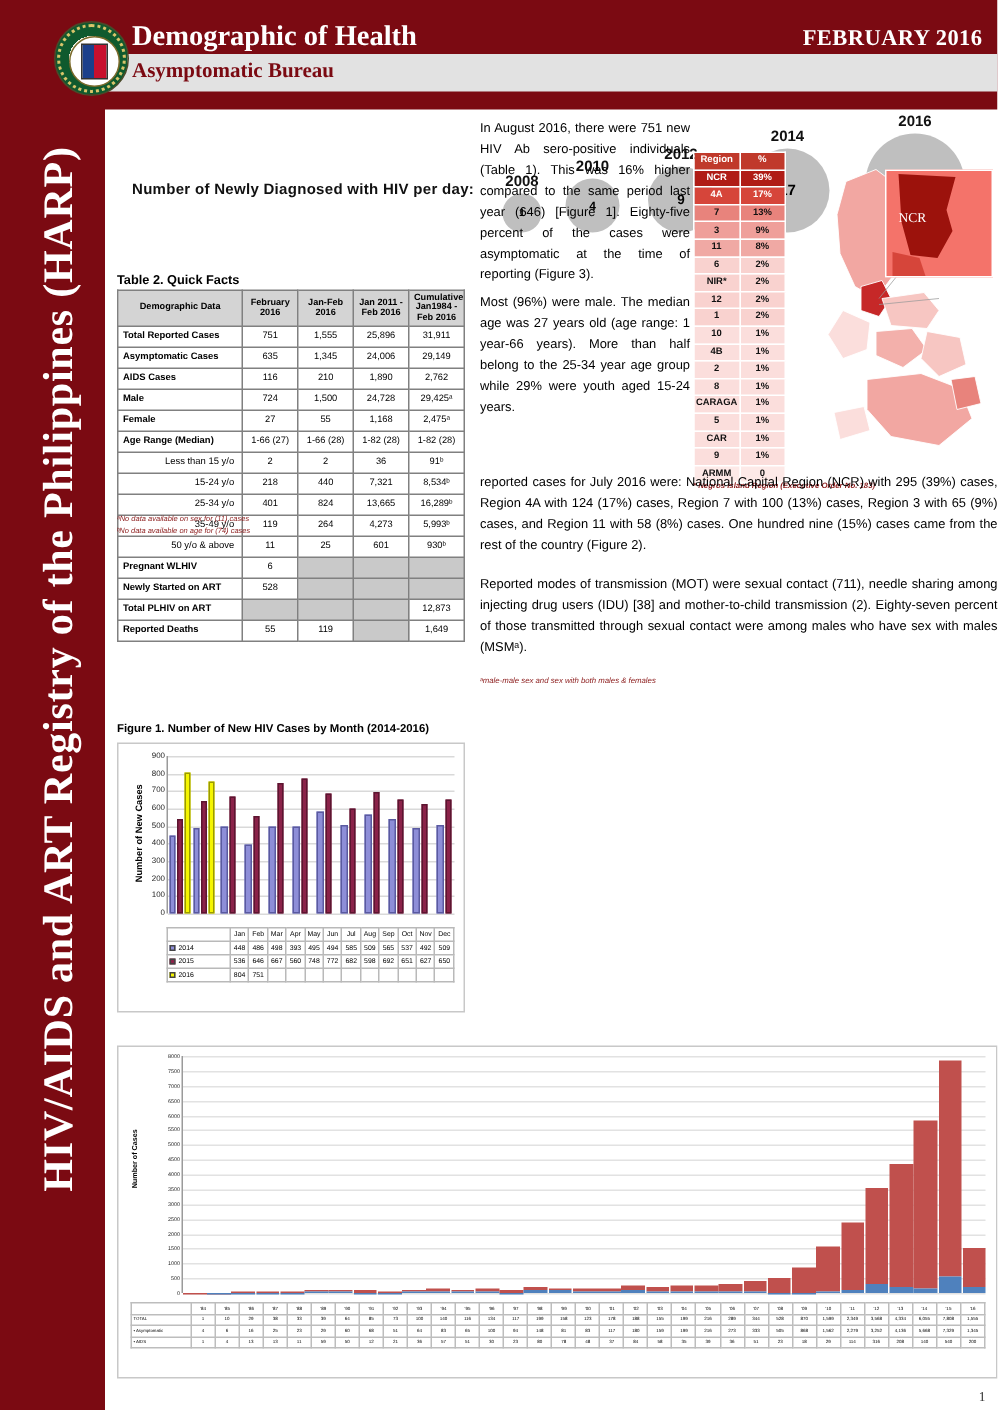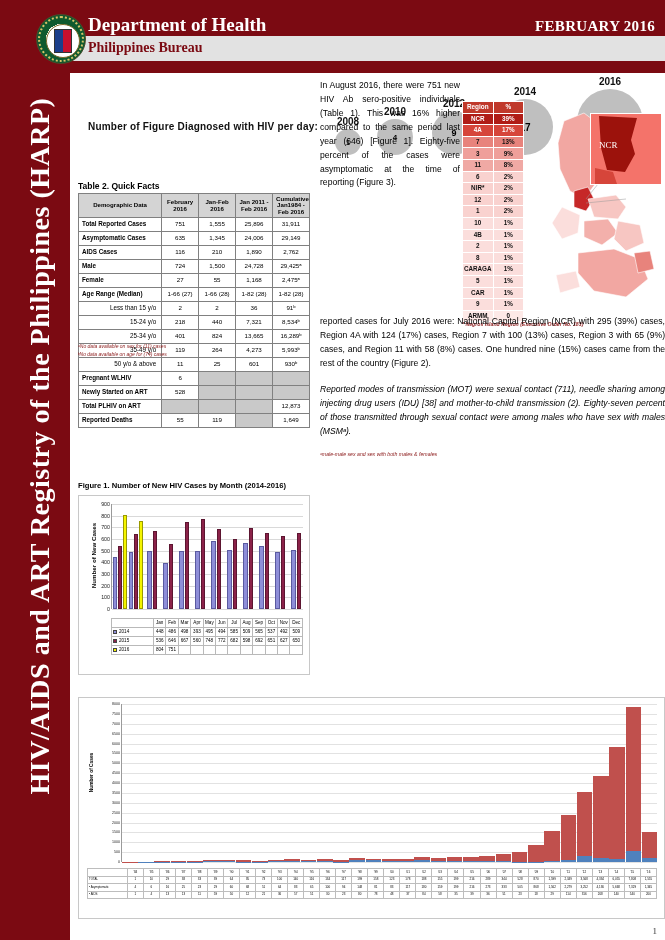--- a/index.html
+++ b/index.html
@@ -245,7 +245,7 @@
 <div id="seal">
     <div class="seal-ring"></div>
   </div>
-<div id="doh-title">Department of Health</div>
+<div id="doh-title">Demographic of Health</div>
 <div id="month-year">FEBRUARY 2016</div>
 <div id="bureau-title">Philippines Bureau</div>
 

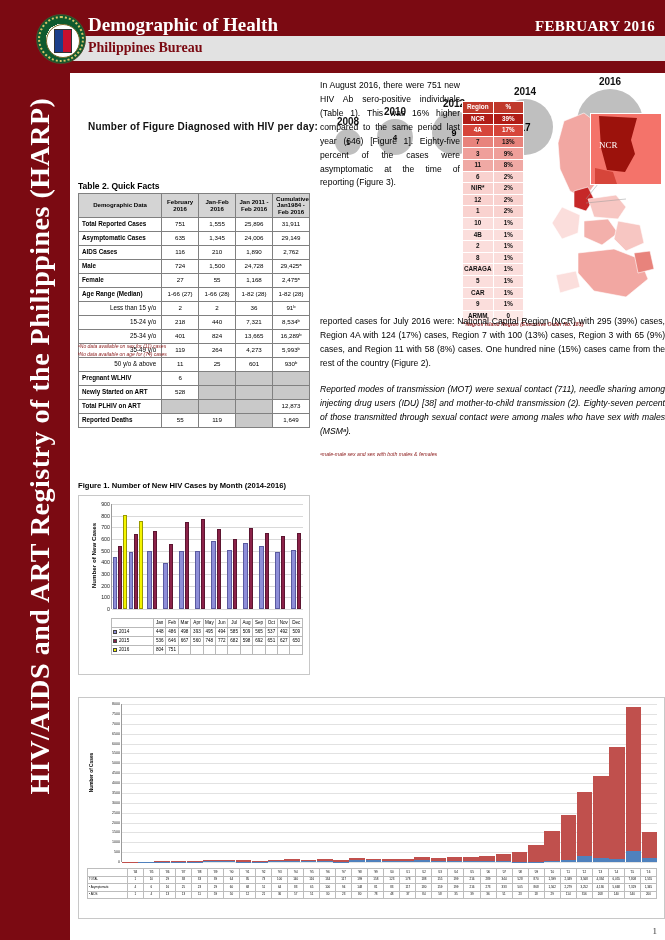--- a/index.html
+++ b/index.html
@@ -247,7 +247,7 @@
   </div>
 <div id="doh-title">Demographic of Health</div>
 <div id="month-year">FEBRUARY 2016</div>
-<div id="bureau-title">Philippines Bureau</div>
+<div id="bureau-title">Asymptomatic Bureau</div>
 
 <div id="content">
 

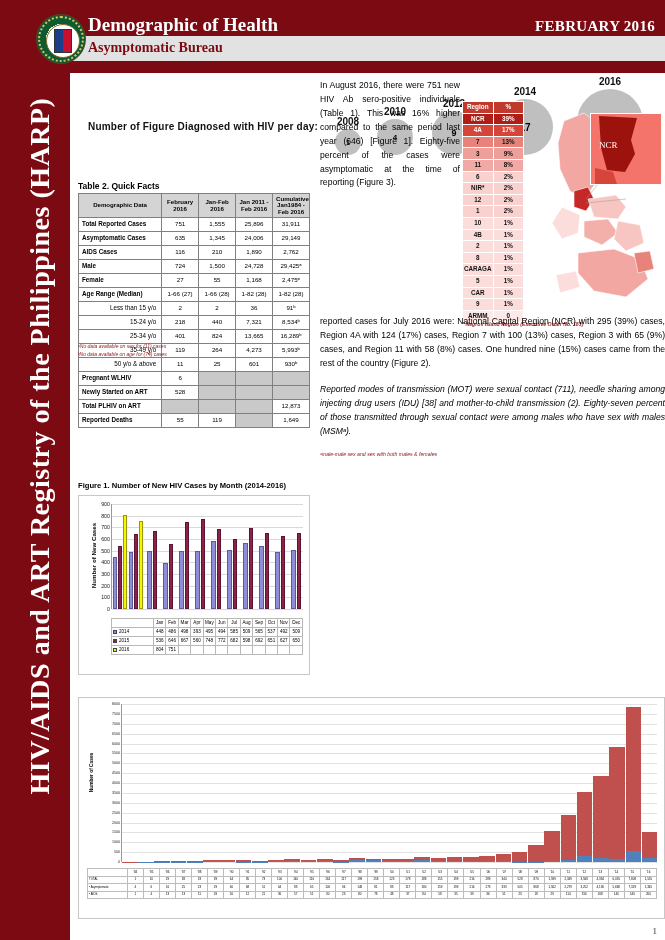--- a/index.html
+++ b/index.html
@@ -252,7 +252,7 @@
 <div id="content">
 
   <div id="perday-row">
-    <div id="perday-label">Number of Figure Diagnosed with HIV per day:</div>
+    <div id="perday-label">Number of Newly Diagnosed with HIV per day:</div>
   <div class="bubble-group" style="left: 248px; width: 44px;">
         <div class="bubble-year">2008</div>
         <div class="bubble" style="width: 26px; height: 26px; font-size: 7px;">1</div>

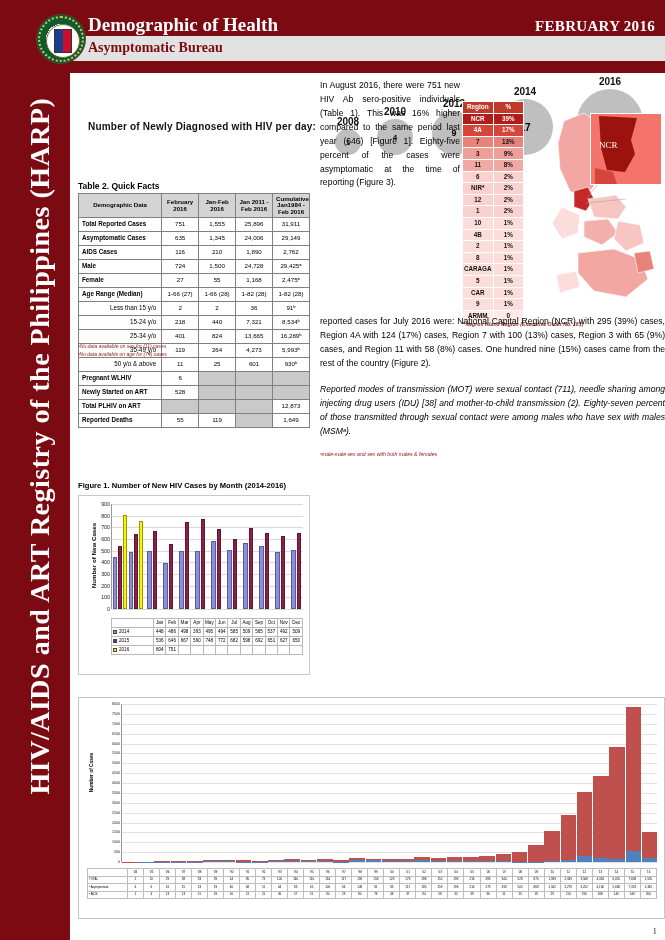--- a/index.html
+++ b/index.html
@@ -401,6 +401,7 @@
     </div>
 
   <div class="narrow-col" id="para1">In August 2016, there were 751 new HIV Ab sero-positive individuals (Table 1). This was 16% higher compared to the same period last year (646) [Figure 1]. Eighty-five percent of the cases were asymptomatic at the time of reporting (Figure 3).</div>
+  <div class="narrow-col" id="para2">Most (96%) were male. The median age was 27 years old (age range: 1 year-66 years). More than half belong to the 25-34 year age group while 29% were youth aged 15-24 years.</div>
 
   <table id="fig2-table">
     <thead>

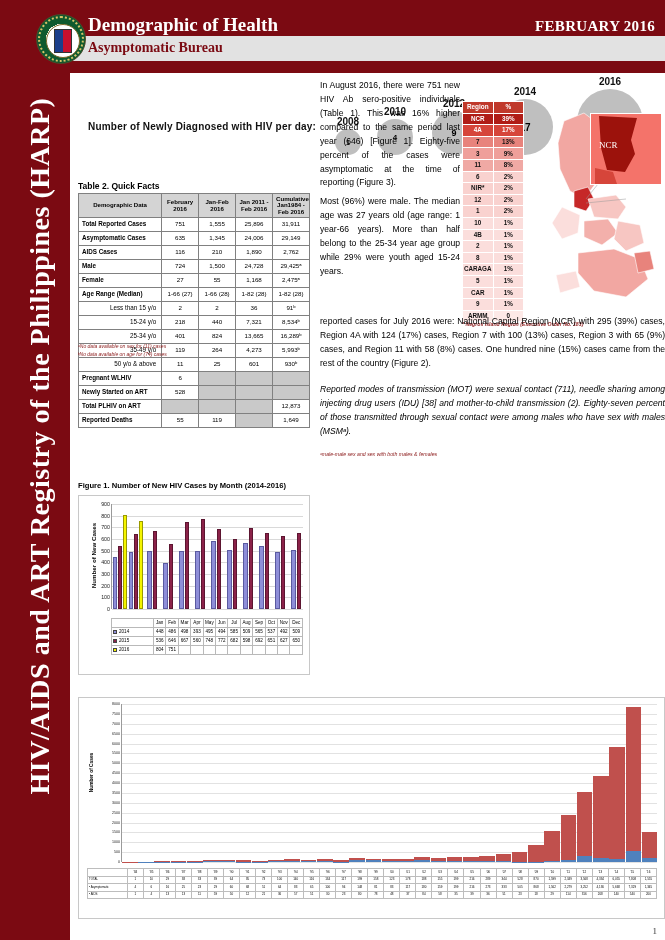--- a/index.html
+++ b/index.html
@@ -176,7 +176,7 @@
     font-size:8.6px; color:#000; text-align:justify; line-height:1.62;
   }
   #para3b { top:242px; }
-  #para4 { top:310px;font-style:italic; }
+  #para4 { top:310px; }
   #msm-note { position:absolute; left:250px; top:378px; font-size:5.2px; color:#8b1a1a; font-style:italic; }
 
   

